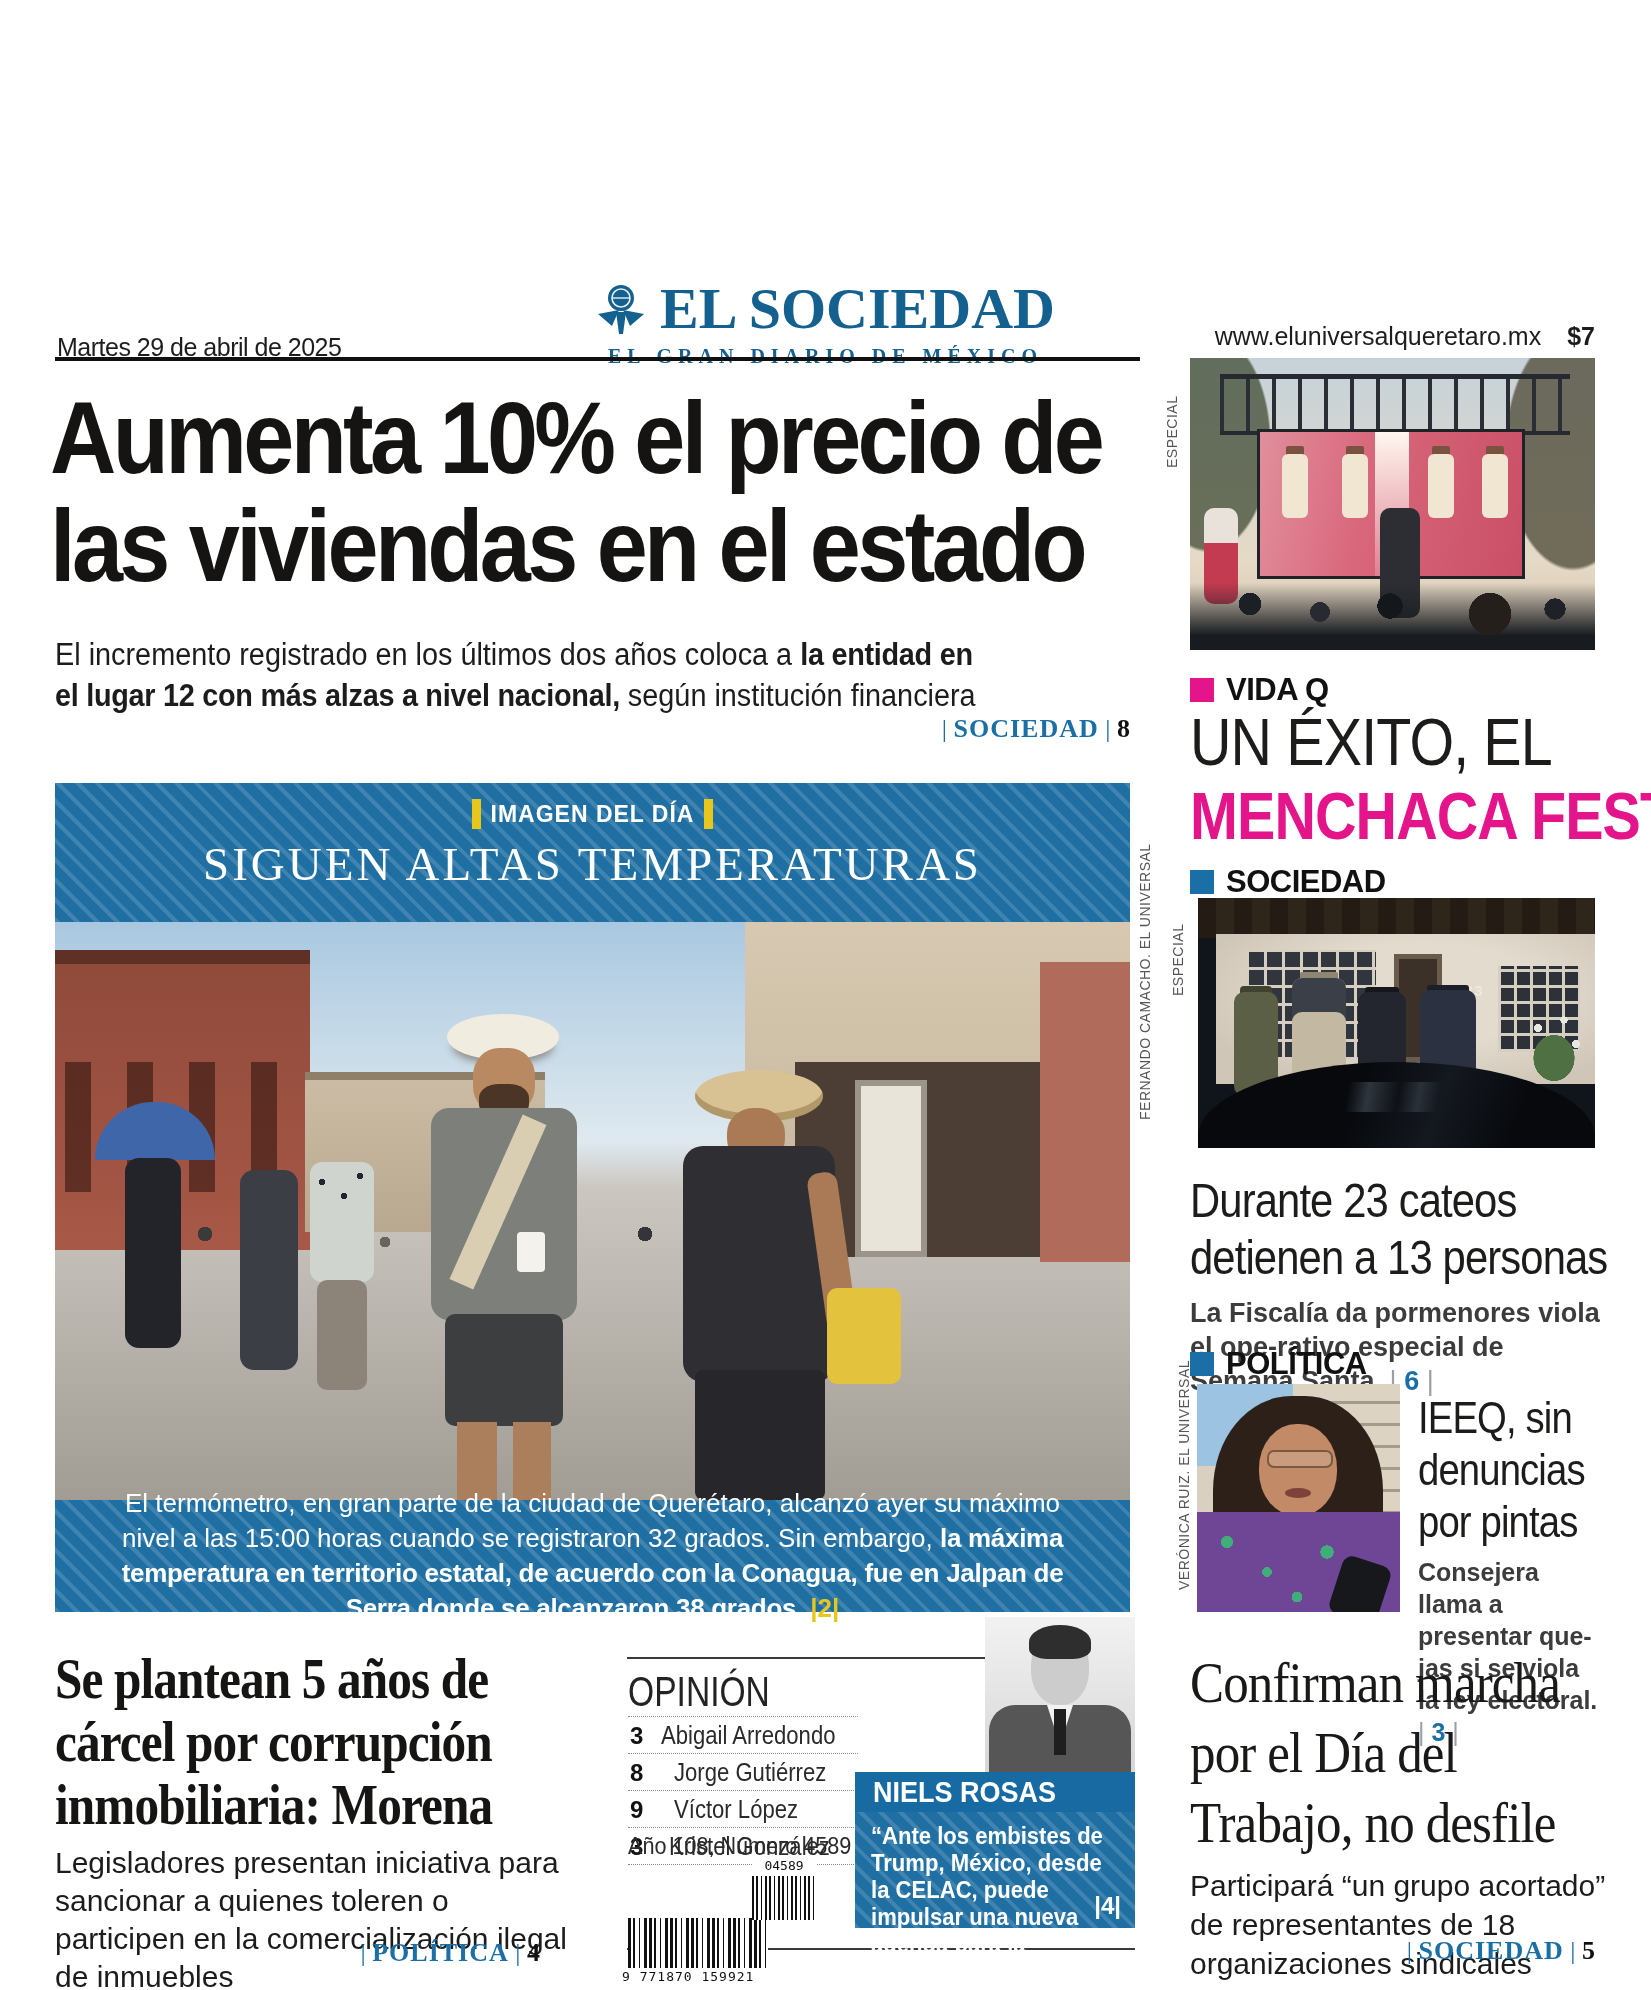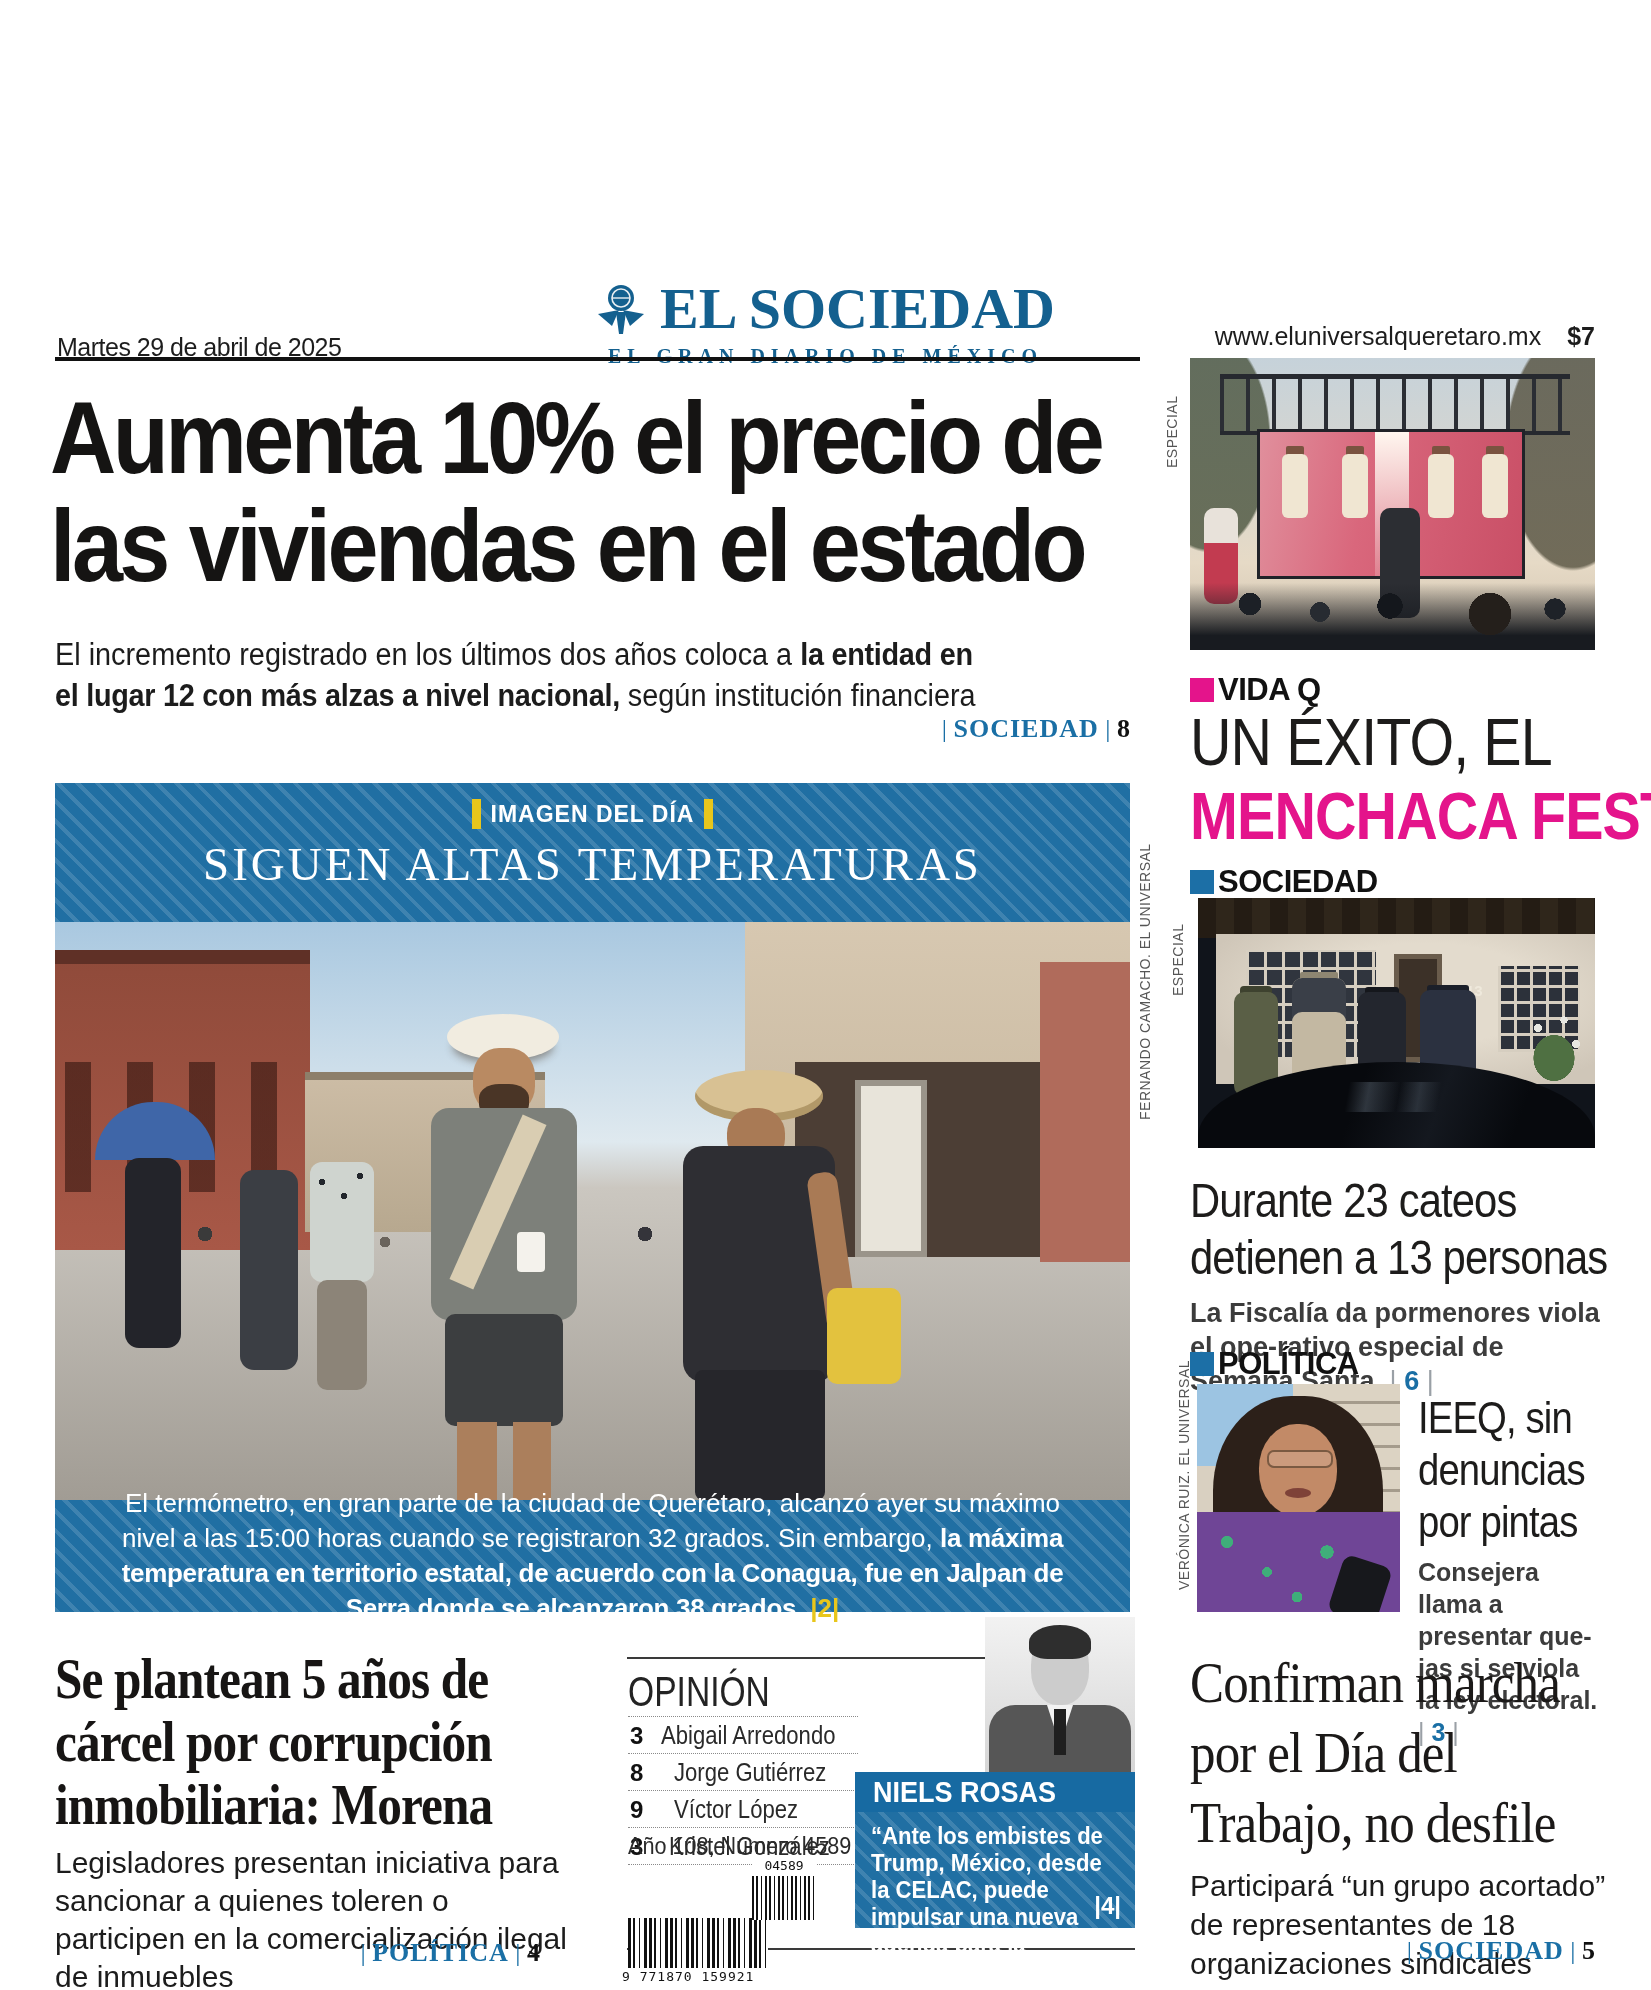--- a/index.html
+++ b/index.html
@@ -155,7 +155,7 @@
   .pt-tie{left:69px;top:92px;width:12px;height:46px;background:#1f1f1f;}
 
   
-  .sec-head{display:flex;align-items:center;gap:4px;font-weight:bold;font-size:31px;color:#111;letter-spacing:-0.5px;}
+  .sec-head{display:flex;align-items:center;gap:12px;font-weight:bold;font-size:31px;color:#111;letter-spacing:-0.5px;}
   .sec-sq{width:24px;height:24px;display:inline-block;}
   .sq-pink{background:#e4148b;}
   .sq-blue{background:#1c6fa6;}

